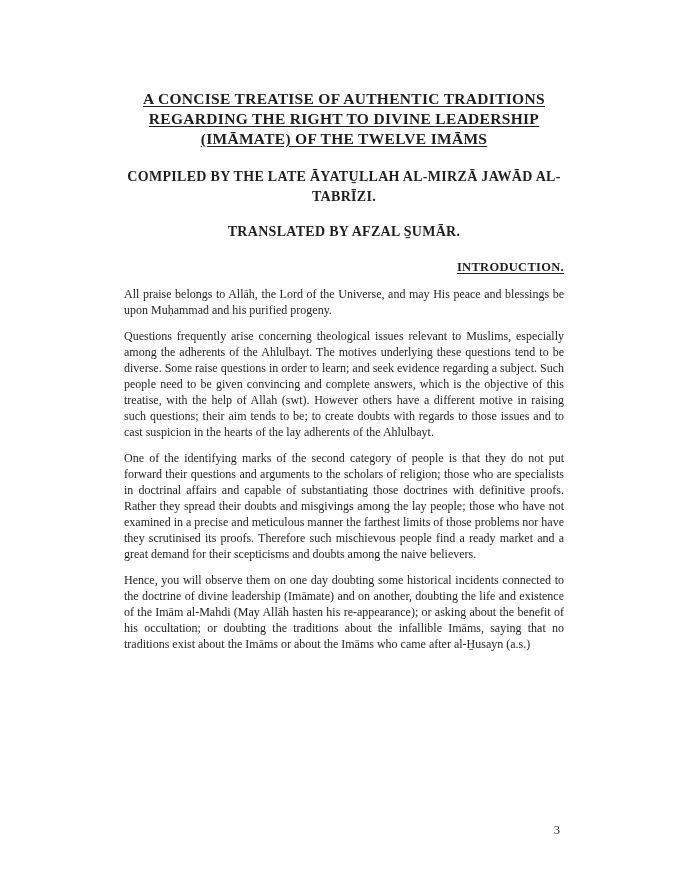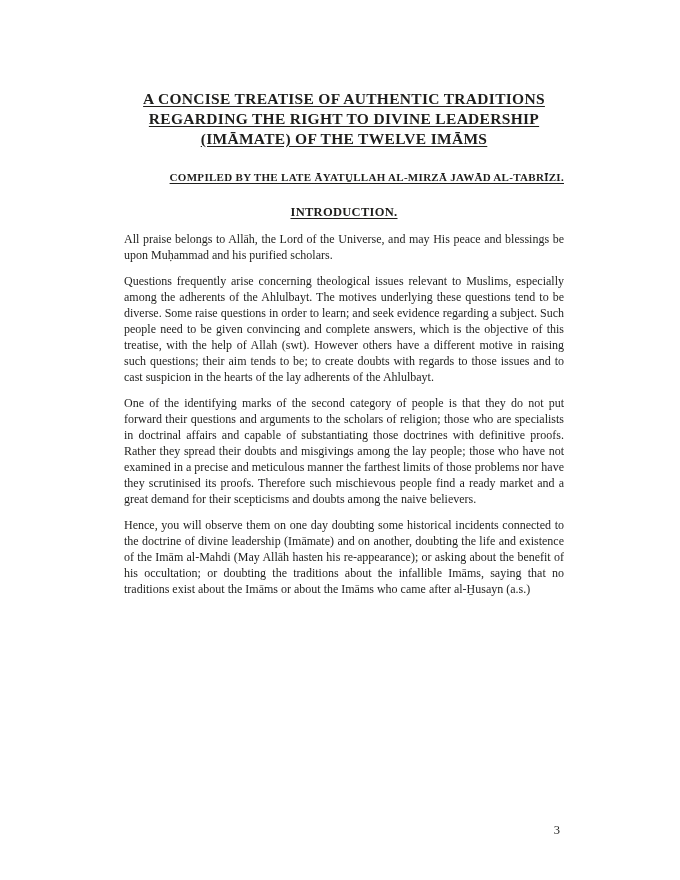--- a/index.html
+++ b/index.html
@@ -35,11 +35,10 @@
     letter-spacing: 0.3px;
   }
   h2.doc-subtitle {
-    font-size: 11px;
+    font-size: 14px;
     line-height: 20px;
     font-weight: bold;
-    text-align: right;
-    text-decoration: underline;
+    text-align: center;
     text-underline-offset: 2px;
     letter-spacing: 0.3px;
   }

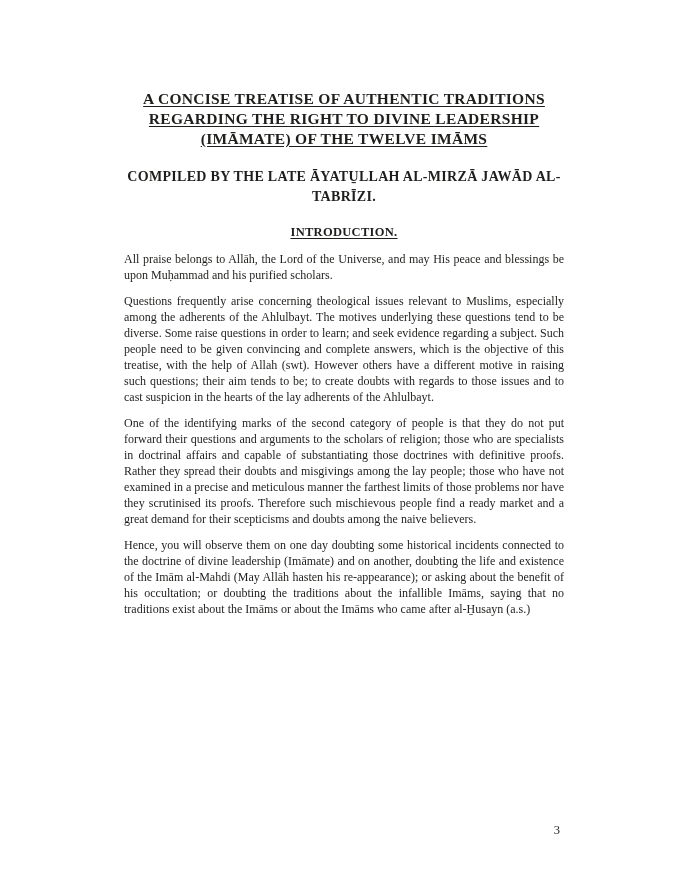--- a/index.html
+++ b/index.html
@@ -77,6 +77,7 @@
   <div class="content">
     <h1 class="doc-title">A CONCISE TREATISE OF AUTHENTIC TRADITIONS REGARDING THE RIGHT TO DIVINE LEADERSHIP (IMĀMATE) OF THE TWELVE IMĀMS</h1>
     <h2 class="doc-subtitle compiled">COMPILED BY THE LATE ĀYATU̱LLAH AL-MIRZĀ JAWĀD AL-TABRĪZI.</h2>
+    <h2 class="doc-subtitle translated">TRANSLATED BY AFZAL S̱UMĀR.</h2>
     <h3 class="section-heading">INTRODUCTION.</h3>
     <p class="body-para">All praise belongs to Allāh, the Lord of the Universe, and may His peace and blessings be upon Muḥammad and his purified scholars.</p>
     <p class="body-para">Questions frequently arise concerning theological issues relevant to Muslims, especially among the adherents of the Ahlulbayt. The motives underlying these questions tend to be diverse. Some raise questions in order to learn; and seek evidence regarding a subject. Such people need to be given convincing and complete answers, which is the objective of this treatise, with the help of Allah (swt). However others have a different motive in raising such questions; their aim tends to be; to create doubts with regards to those issues and to cast suspicion in the hearts of the lay adherents of the Ahlulbayt.</p>

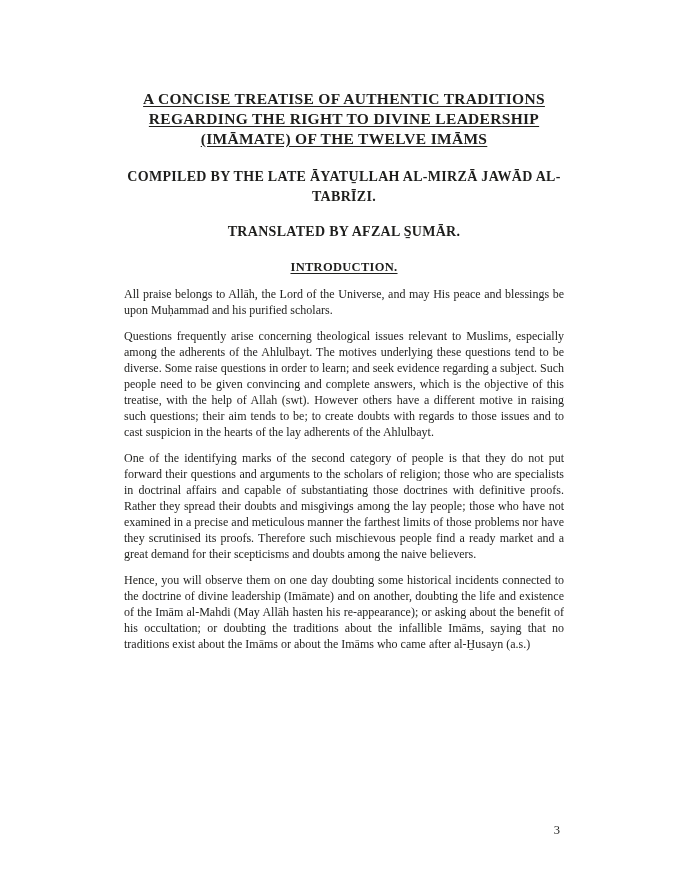--- a/index.html
+++ b/index.html
@@ -49,7 +49,7 @@
     font-size: 12.5px;
     line-height: 17px;
     font-weight: bold;
-    text-align: center;
+    text-align: right;
     text-decoration: underline;
     text-underline-offset: 2px;
     letter-spacing: 0.3px;

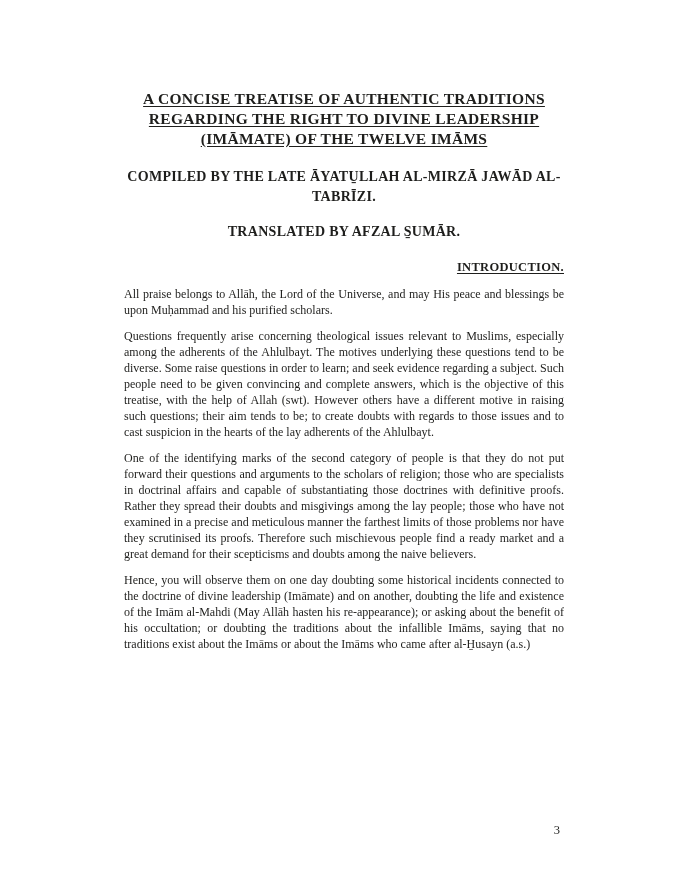--- a/index.html
+++ b/index.html
@@ -79,7 +79,7 @@
     <h2 class="doc-subtitle compiled">COMPILED BY THE LATE ĀYATU̱LLAH AL-MIRZĀ JAWĀD AL-TABRĪZI.</h2>
     <h2 class="doc-subtitle translated">TRANSLATED BY AFZAL S̱UMĀR.</h2>
     <h3 class="section-heading">INTRODUCTION.</h3>
-    <p class="body-para">All praise belongs to Allāh, the Lord of the Universe, and may His peace and blessings be upon Muḥammad and his purified scholars.</p>
+    <p class="body-para">All praise belongs to Allāh, the Lord of the Universe, and may His peace and blessings be upon Muḥammad and his purified progeny.</p>
     <p class="body-para">Questions frequently arise concerning theological issues relevant to Muslims, especially among the adherents of the Ahlulbayt. The motives underlying these questions tend to be diverse. Some raise questions in order to learn; and seek evidence regarding a subject. Such people need to be given convincing and complete answers, which is the objective of this treatise, with the help of Allah (swt). However others have a different motive in raising such questions; their aim tends to be; to create doubts with regards to those issues and to cast suspicion in the hearts of the lay adherents of the Ahlulbayt.</p>
     <p class="body-para">One of the identifying marks of the second category of people is that they do not put forward their questions and arguments to the scholars of religion; those who are specialists in doctrinal affairs and capable of substantiating those doctrines with definitive proofs. Rather they spread their doubts and misgivings among the lay people; those who have not examined in a precise and meticulous manner the farthest limits of those problems nor have they scrutinised its proofs. Therefore such mischievous people find a ready market and a great demand for their scepticisms and doubts among the naive believers.</p>
     <p class="body-para">Hence, you will observe them on one day doubting some historical incidents connected to the doctrine of divine leadership (Imāmate) and on another, doubting the life and existence of the Imām al-Mahdi (May Allāh hasten his re-appearance); or asking about the benefit of his occultation; or doubting the traditions about the infallible Imāms, saying that no traditions exist about the Imāms or about the Imāms who came after al-H̱usayn (a.s.)</p>

